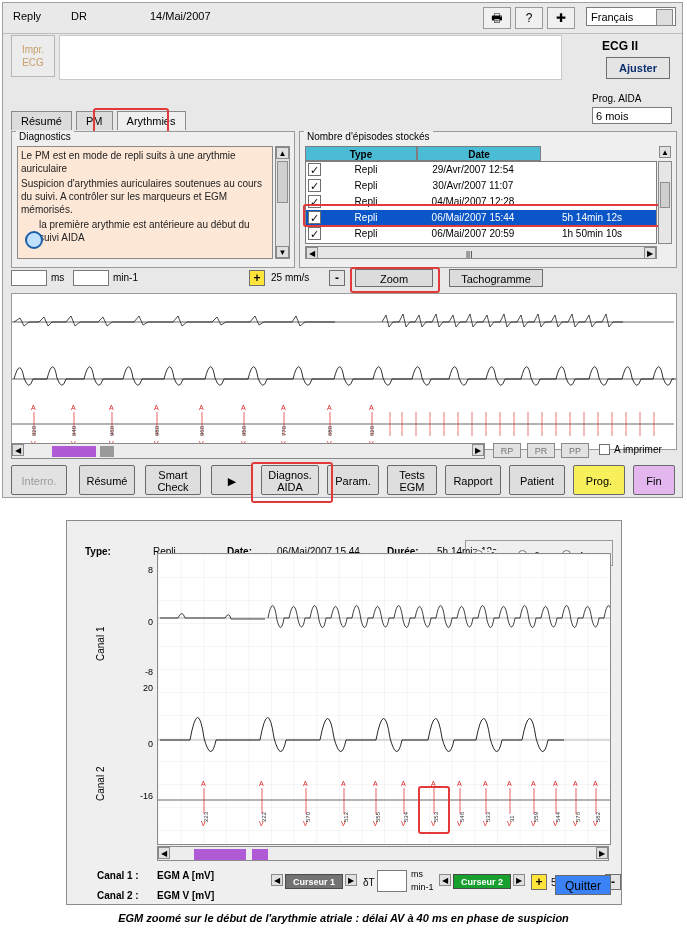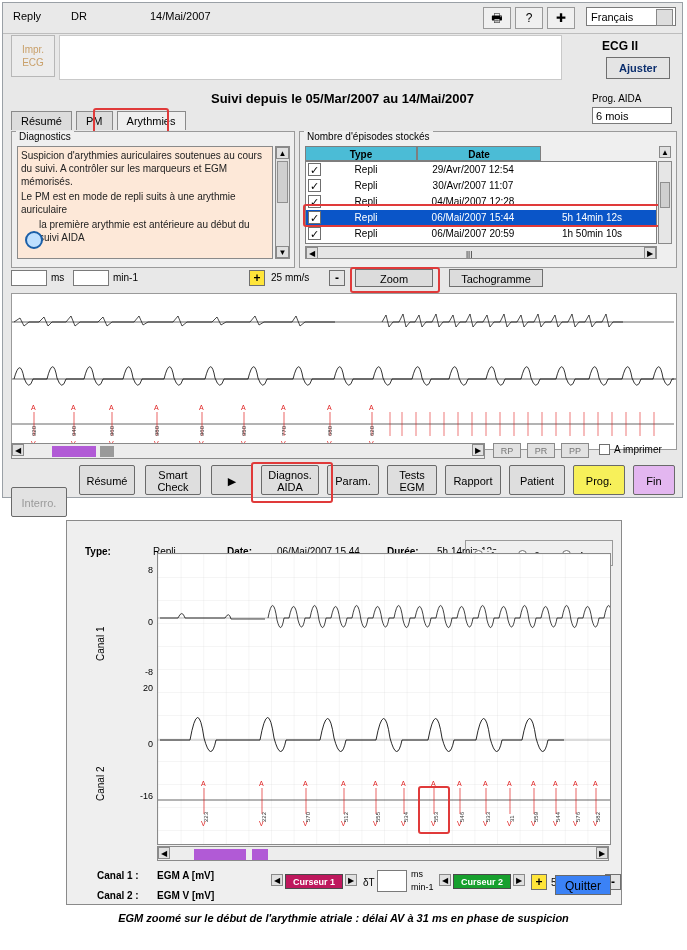--- a/index.html
+++ b/index.html
@@ -122,7 +122,6 @@
   <div class="ecgii">ECG II</div>
   <div class="ajuster">Ajuster</div>
 
-  <div class="suivi">Suivi depuis le 05/Mar/2007 au 14/Mai/2007</div>
   <div class="progaida">Prog. AIDA</div>
   <div class="progval">6 mois</div>
 

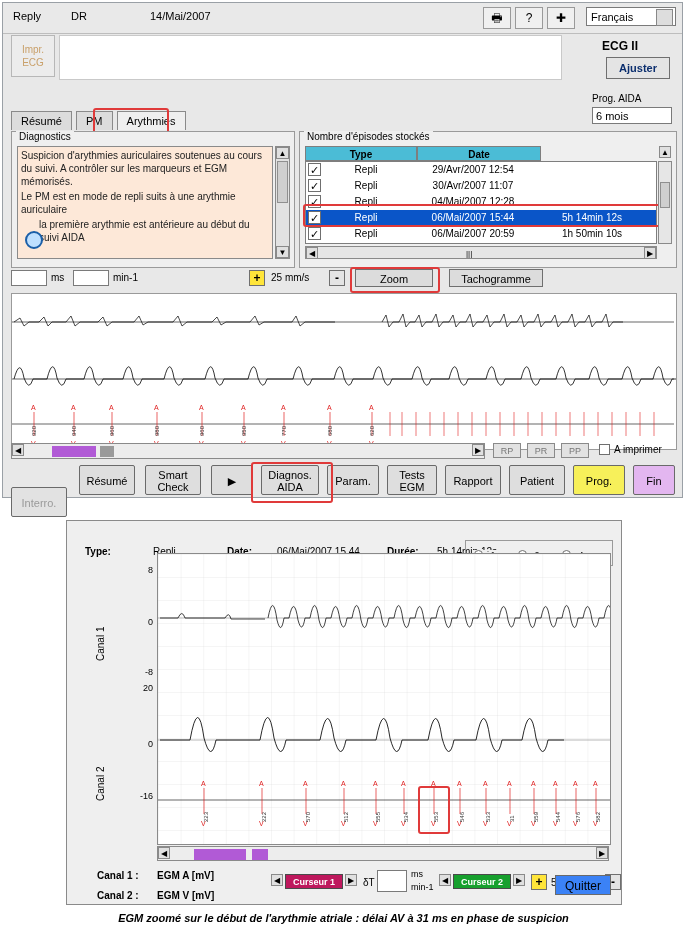--- a/index.html
+++ b/index.html
@@ -135,8 +135,8 @@
   <div class="panel pleft">
     <div class="pttl">Diagnostics</div>
     <div class="diagbox">
+      <p>Le PM est en mode de repli suits à une arythmie auriculaire</p>
       <p>Suspicion d'arythmies auriculaires soutenues au cours du suivi. A contrôler sur les marqueurs et EGM mémorisés.</p>
-      <p>Le PM est en mode de repli suits à une arythmie auriculaire</p>
       <p style="padding-left:18px;">la première arythmie est antérieure au début du suivi AIDA</p>
 
       <div class="magn"></div>

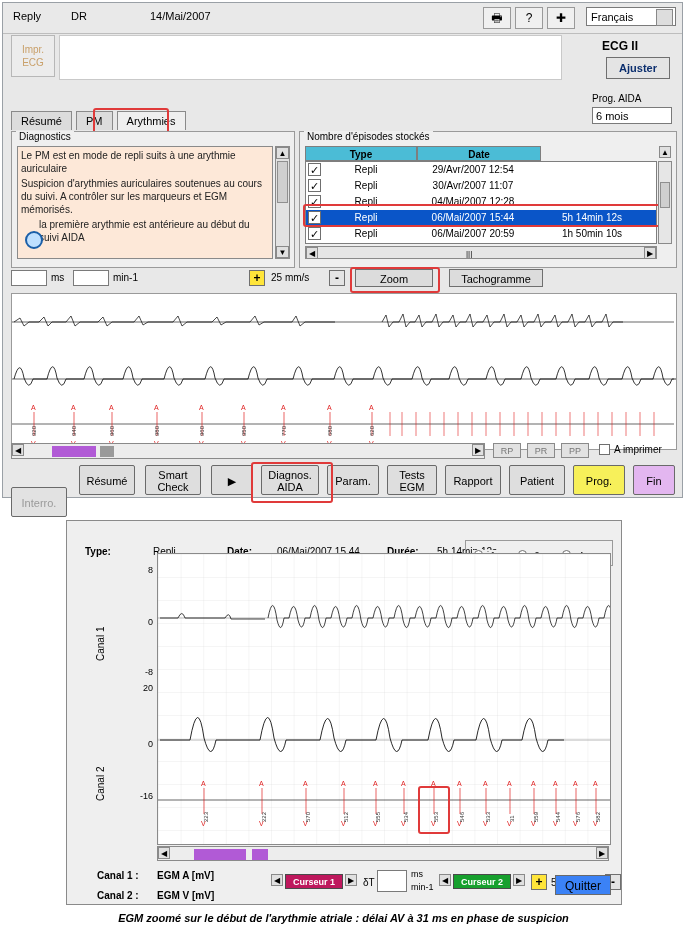--- a/index.html
+++ b/index.html
@@ -72,7 +72,7 @@
   .bb.two{line-height:12px;padding-top:3px;}
   .bb.yellow{background:#f7f05a;}
   .bb.violet{background:#e3b6f0;}
-  .bb.gray{color:#9a9a9a;background:#e2e2e2;margin-top:22px;}
+  .bb.gray{color:#9a9a9a;background:#e2e2e2;}
   .diaghl{position:absolute;left:240px;top:-3px;width:78px;height:37px;border:2px solid #e03a3a;border-radius:3px;}
   
   .win2{position:absolute;left:66px;top:520px;width:556px;height:385px;border:1px solid #8a8a8a;background:#efefef;box-sizing:border-box;}

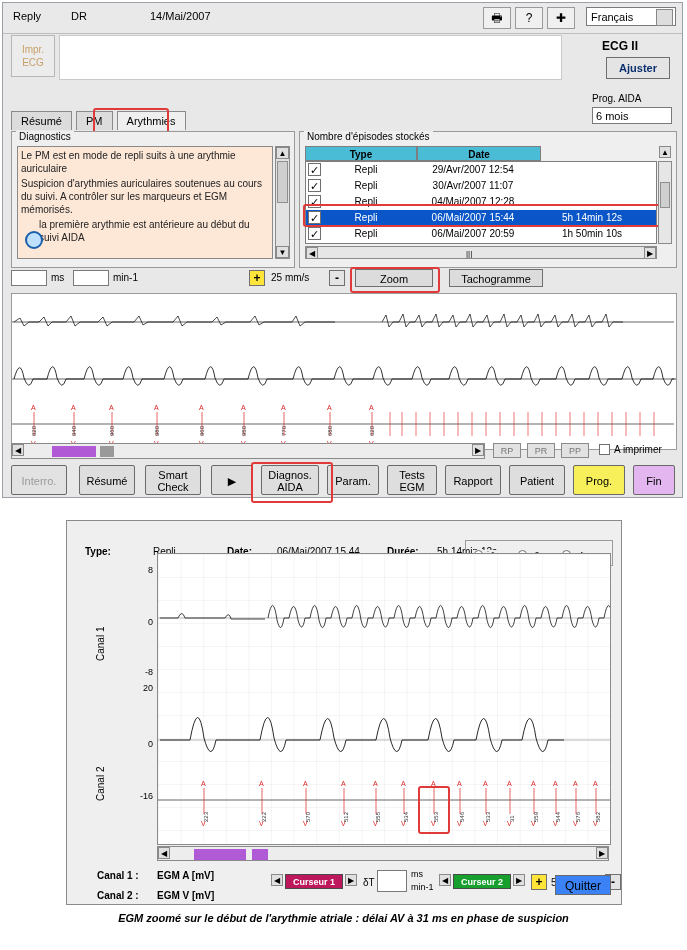--- a/index.html
+++ b/index.html
@@ -89,7 +89,7 @@
   .w2sb{position:absolute;left:90px;top:325px;width:452px;height:15px;background:#ededed;border:1px solid #8a8a8a;box-sizing:border-box;}
   .w2foot{position:absolute;left:0;top:345px;width:100%;height:40px;font-size:10px;}
   .cursbtn{position:absolute;height:15px;border:1px solid #4a4a4a;text-align:center;line-height:15px;font-size:9px;font-weight:bold;color:#fff;box-sizing:border-box;}
-  .c1{background:#be185d;}
+  .c1{background:#737373;}
   .c2{background:#17a02e;}
   .quitter{position:absolute;right:10px;top:9px;width:56px;height:20px;border:1px solid #6a6a6a;background:#3b82f6;text-align:center;line-height:20px;font-size:12px;box-sizing:border-box;}
   .caption{position:absolute;left:0;top:912px;width:687px;text-align:center;font-size:11px;font-style:italic;font-weight:bold;}

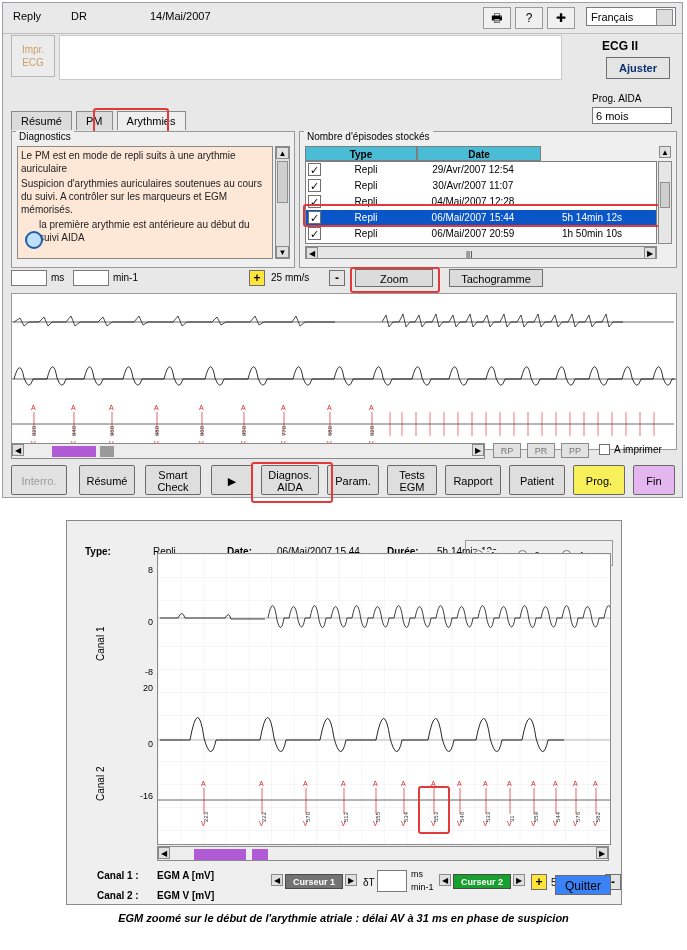--- a/index.html
+++ b/index.html
@@ -474,6 +474,6 @@
   </div>
 </div>
 
-<div class="caption">EGM zoomé sur le début de l'arythmie atriale : délai AV à 31 ms en phase de suspicion</div>
+<div class="caption">EGM zoomé sur le début de l'arythmie atriale : délai AV à 40 ms en phase de suspicion</div>
 
 </body></html>

